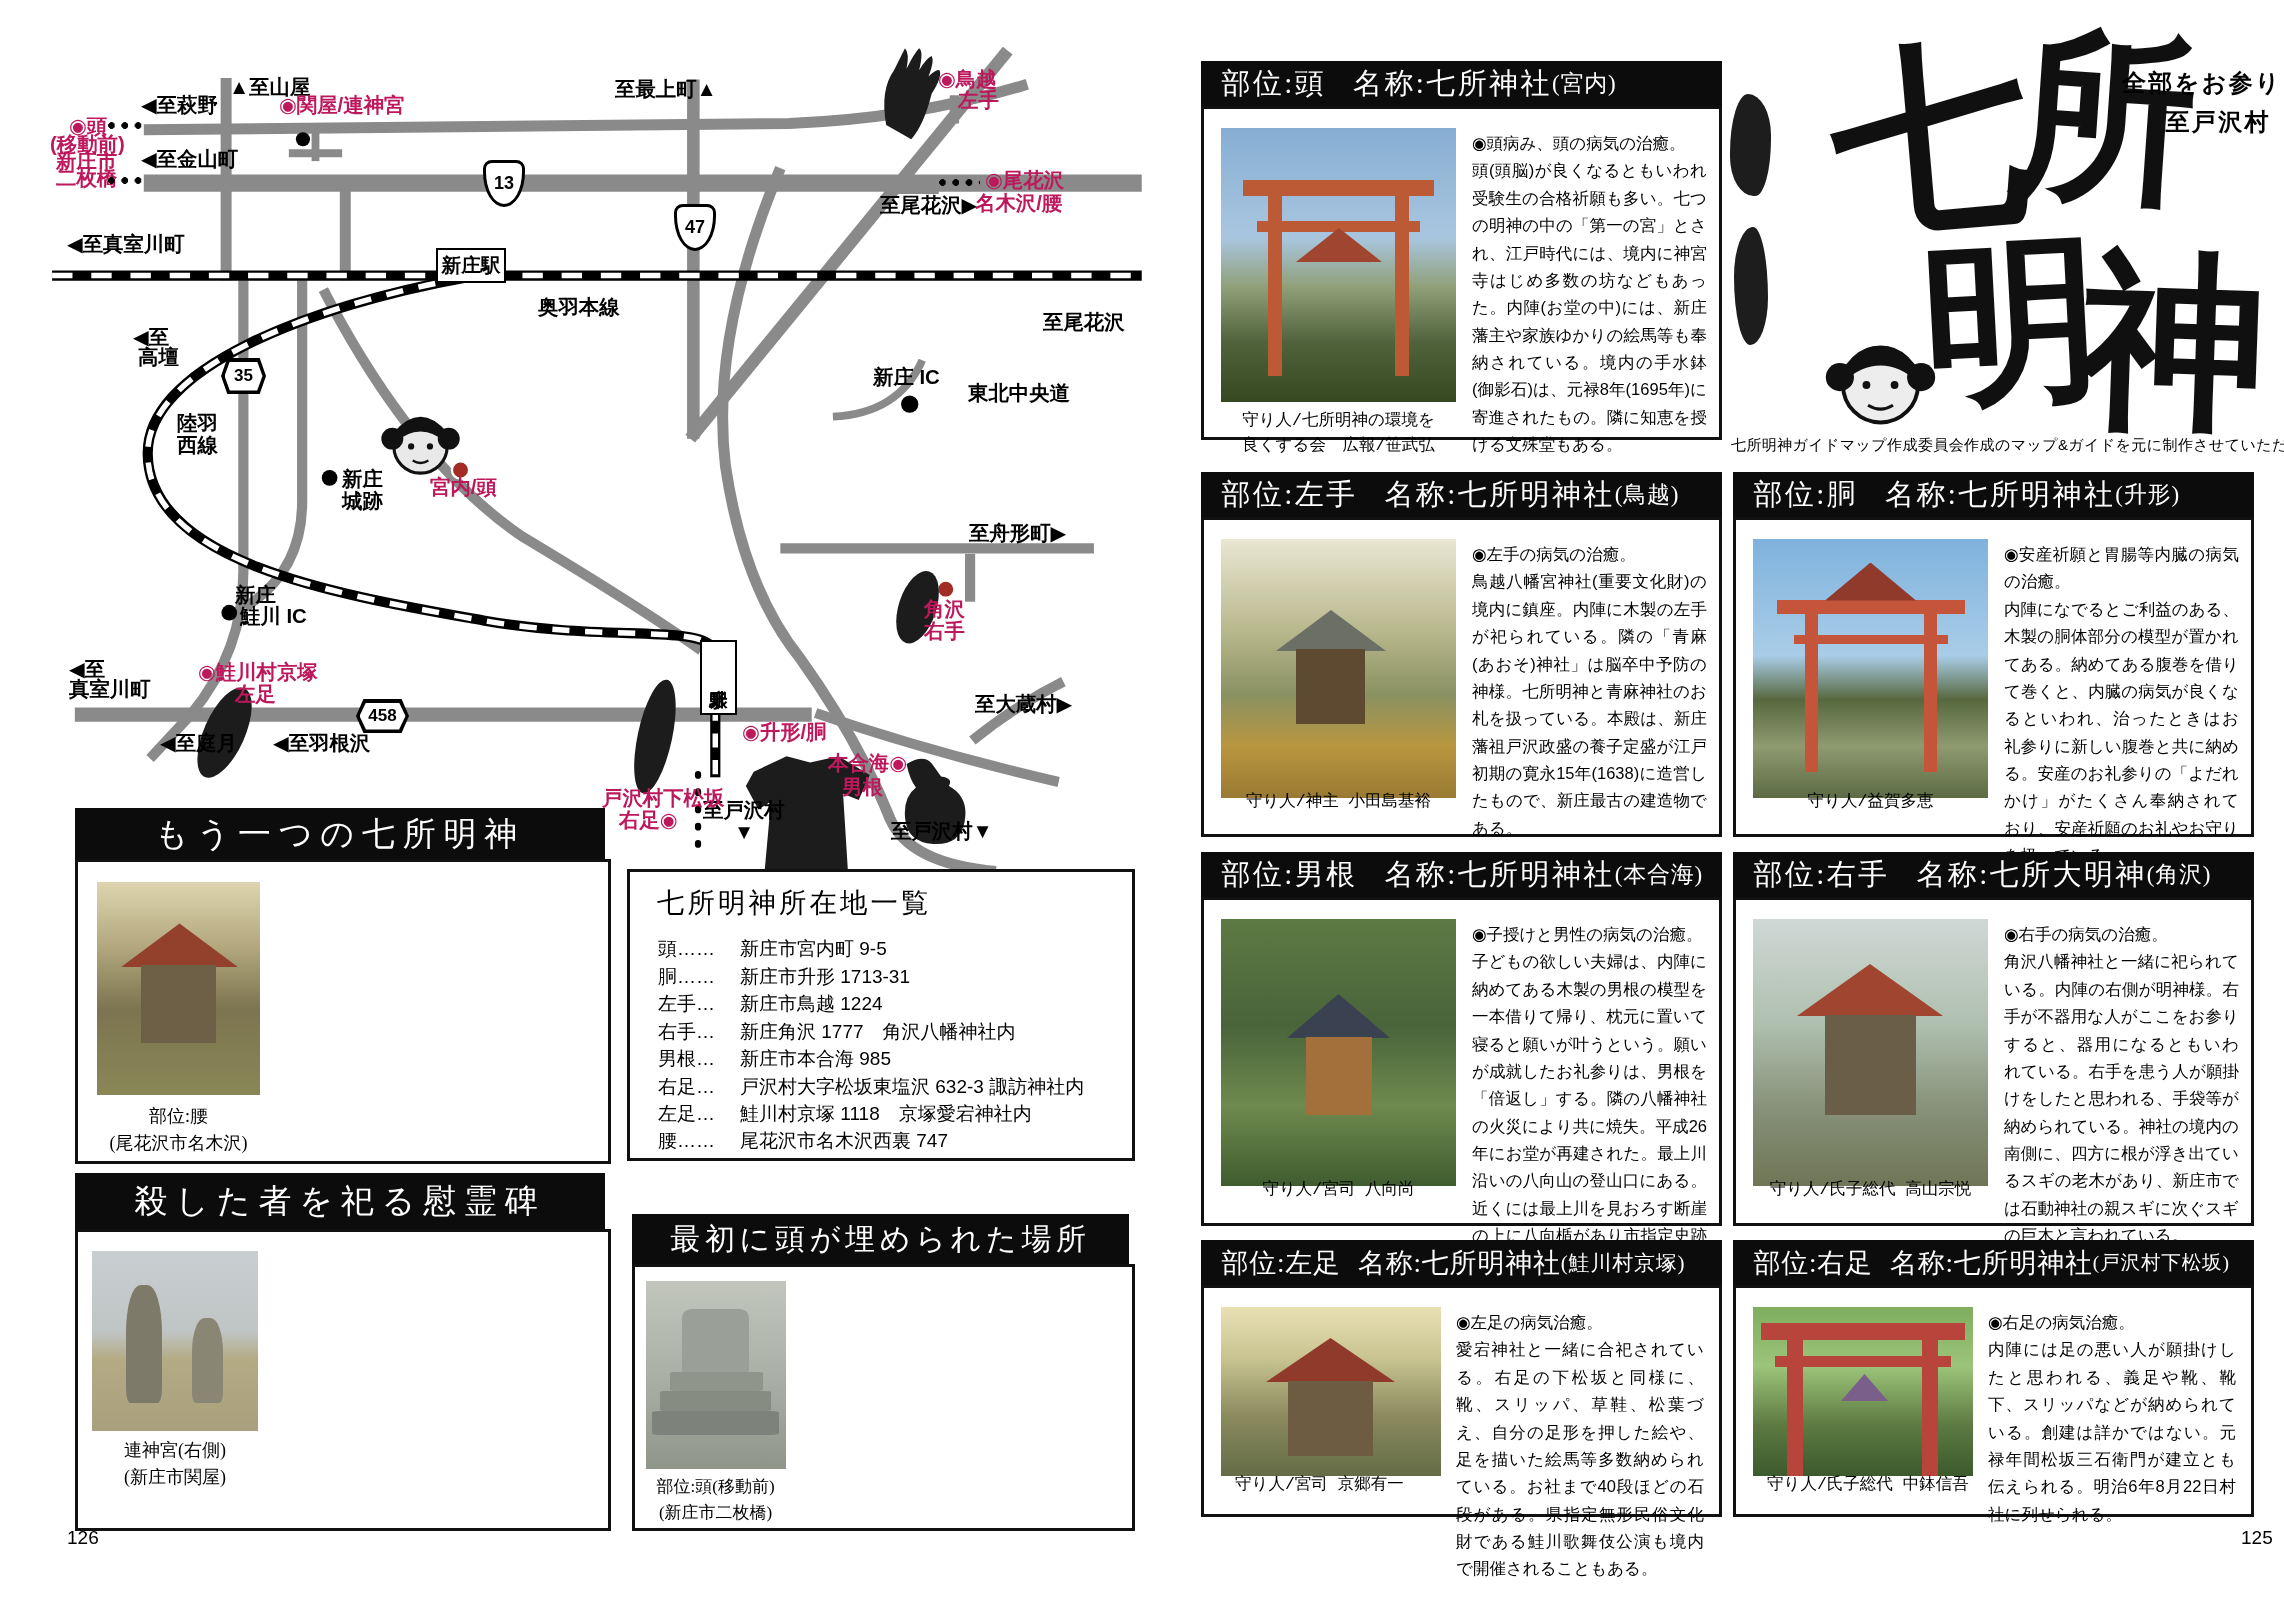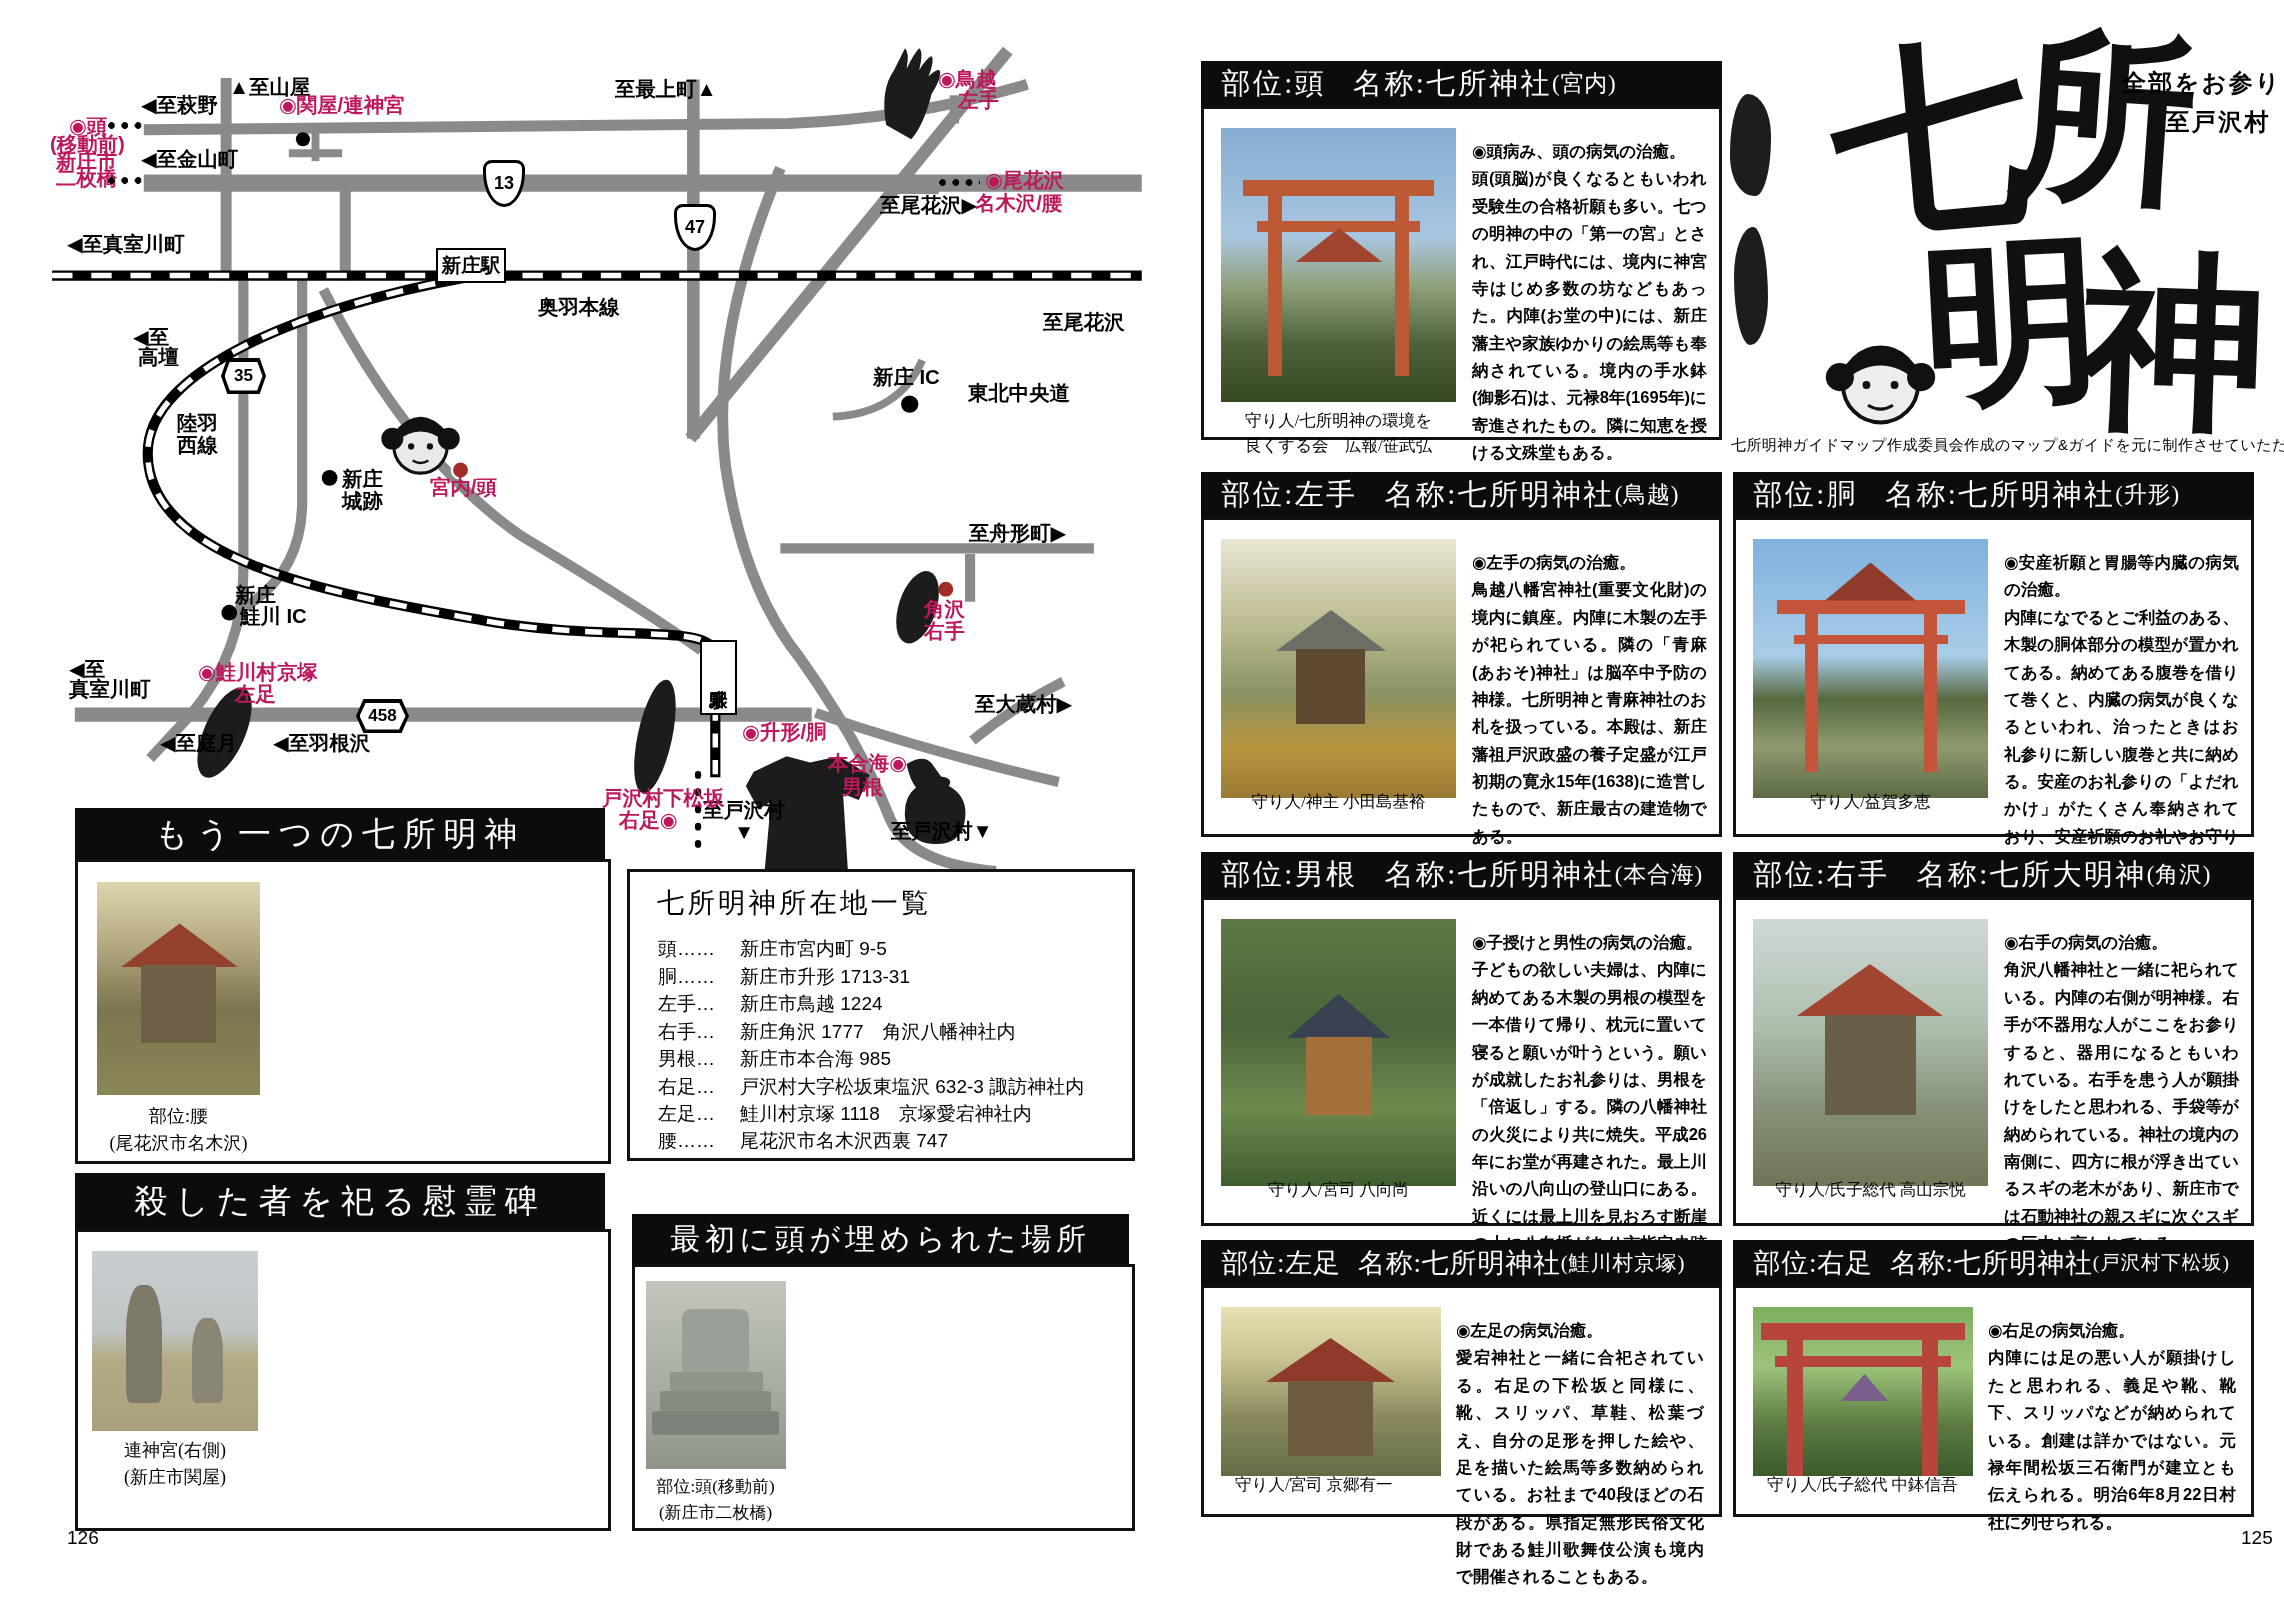--- a/index.html
+++ b/index.html
@@ -47,8 +47,8 @@
   .photo{position:absolute;left:17px;top:19px;width:235px;overflow:hidden;}
   .photo-cap{position:absolute;left:17px;width:235px;text-align:center;
              font-family:Liberation Serif, serif;font-size:16.5px;line-height:1.5;}
-  .card-body{position:absolute;left:268px;top:29px;width:235px;font-size:16.5px;line-height:1.66;
-             white-space:pre-line;text-align:justify;font-weight:bold;}
+  .card-body{position:absolute;left:268px;top:21px;width:235px;font-size:16.5px;line-height:1.66;
+             white-space:pre-line;text-align:justify;}
   
   .p-head{background:linear-gradient(180deg,#86aed2 0%,#a9c6e0 40%,#8fa079 58%,#51633c 78%,#35481f 100%);}
   .p-lefthand{background:linear-gradient(180deg,#e9e6d2 0%,#b9b98e 35%,#8a9162 60%,#b8963f 80%,#9a7a33 100%);}

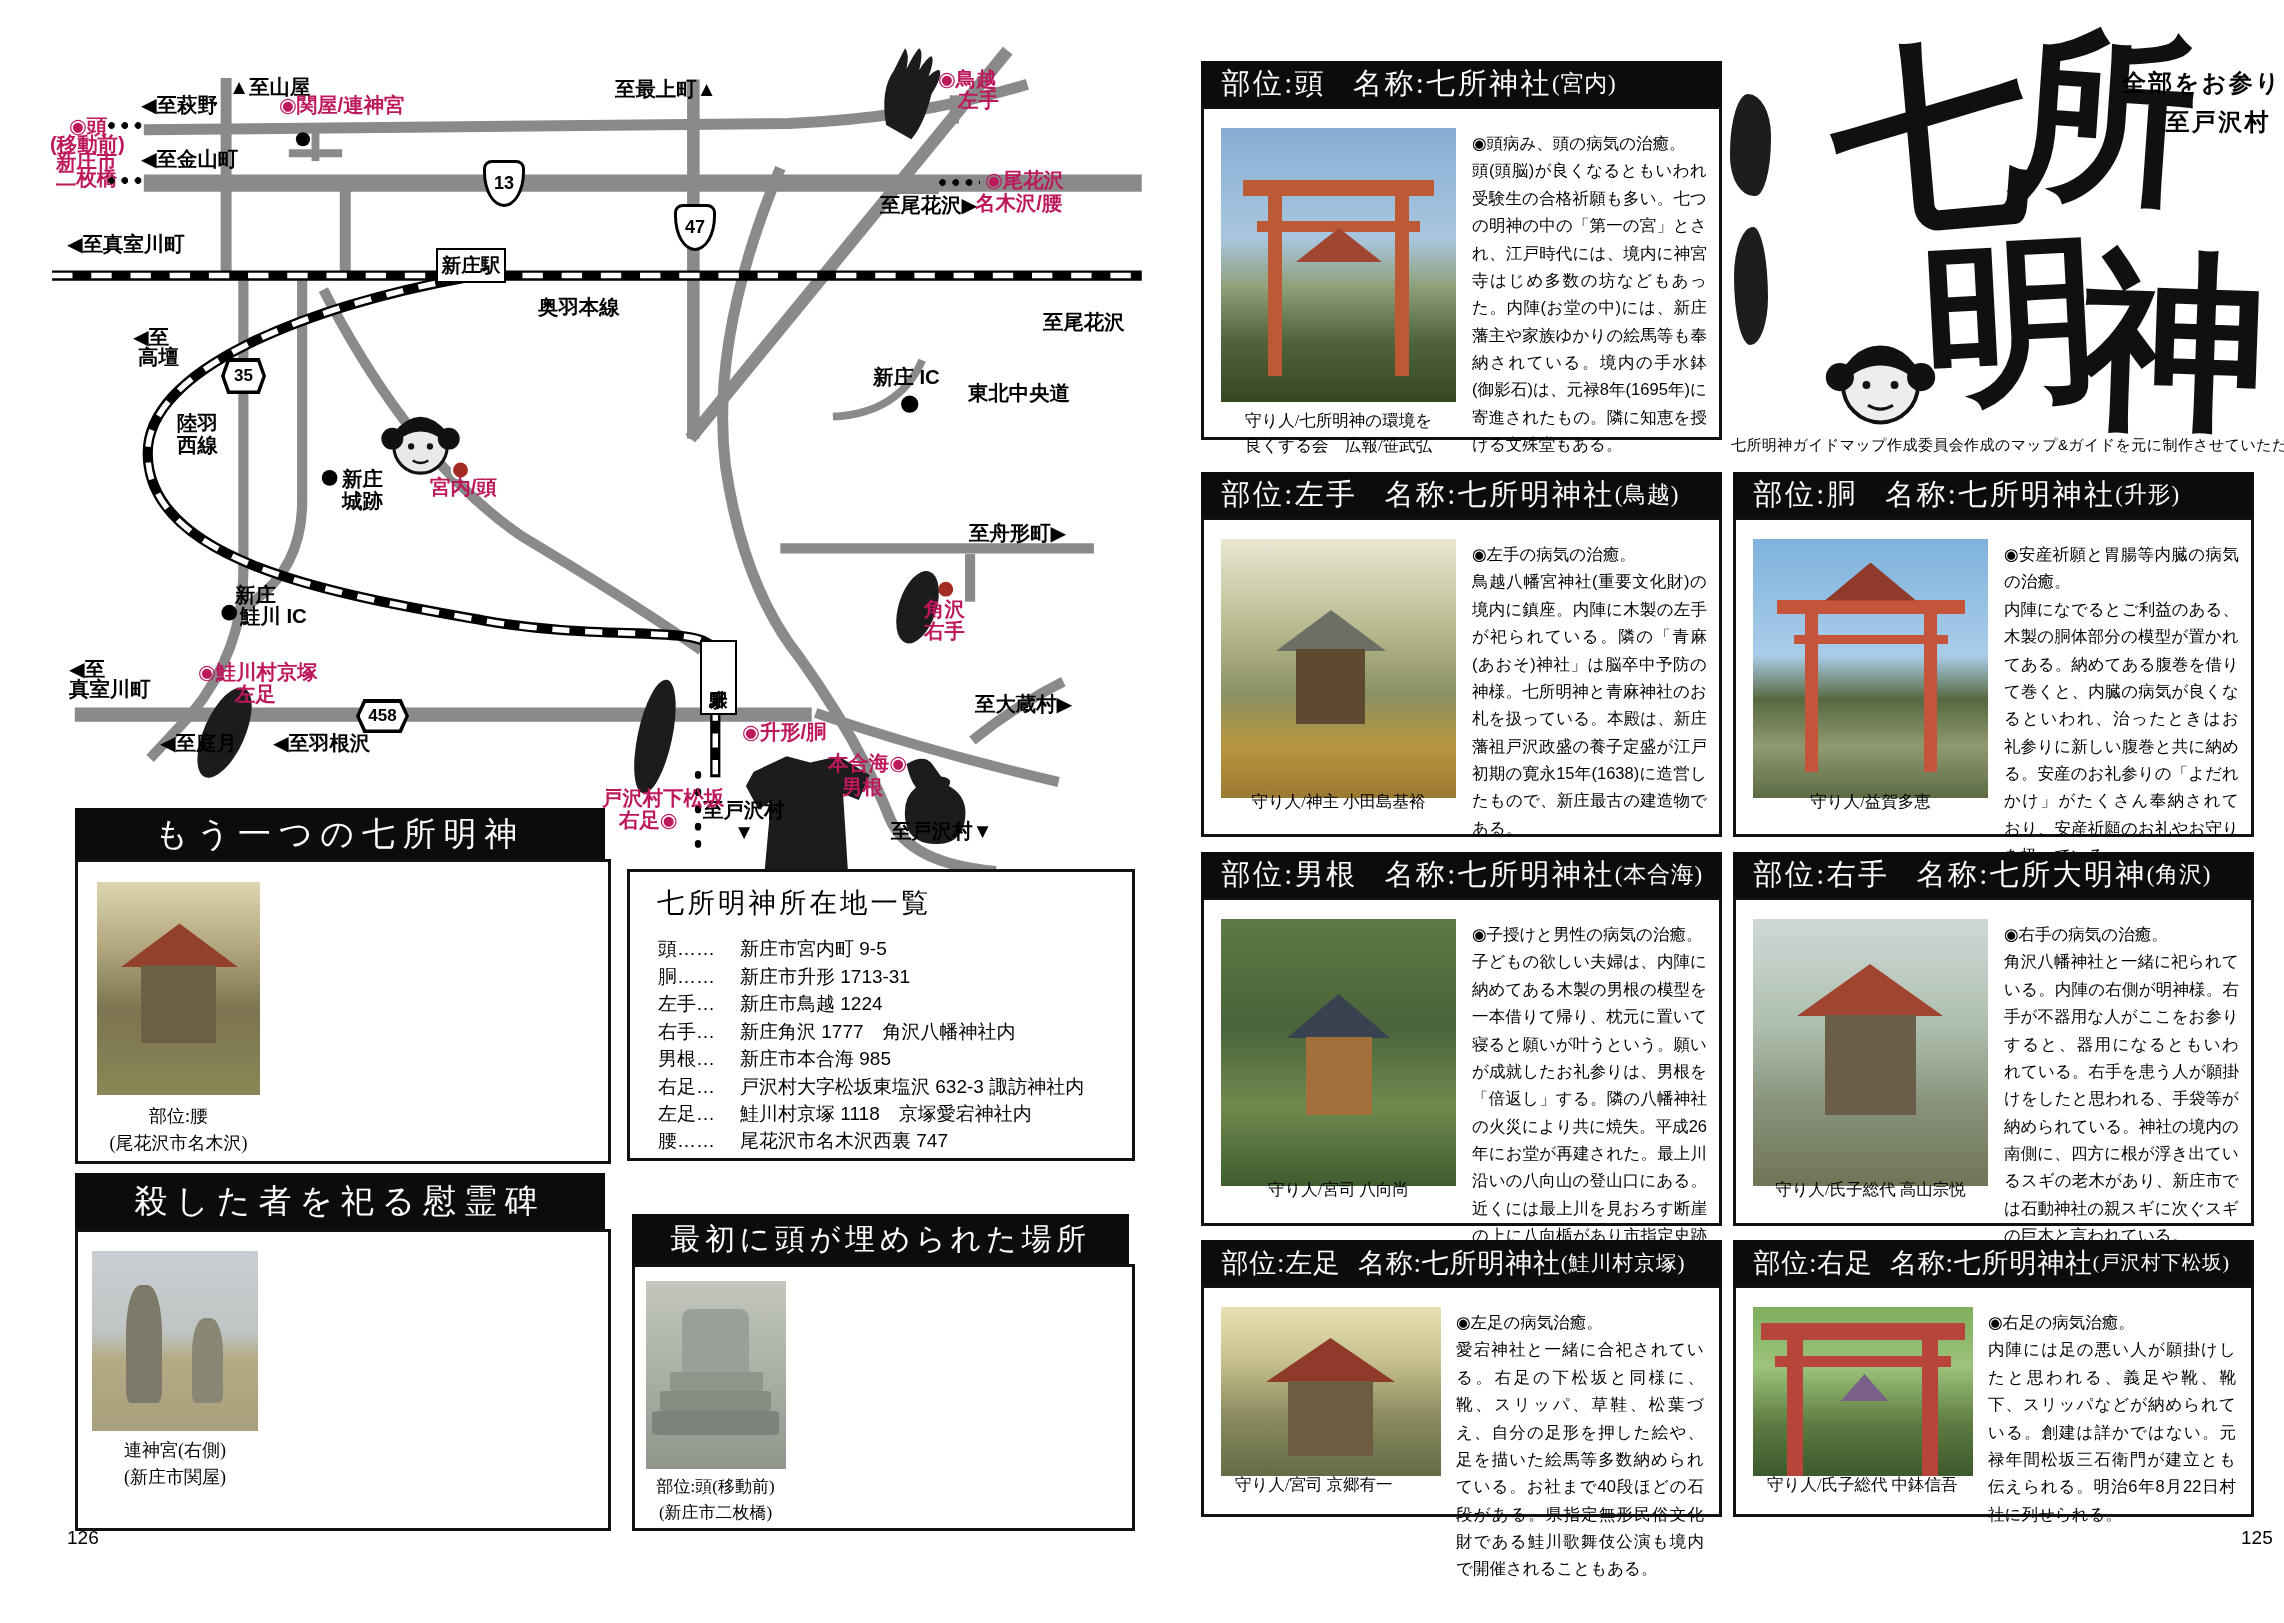--- a/index.html
+++ b/index.html
@@ -46,7 +46,7 @@
   .card-box{position:absolute;left:0;top:45px;width:100%;border:3.1px solid #111;background:#fff;box-sizing:border-box;}
   .photo{position:absolute;left:17px;top:19px;width:235px;overflow:hidden;}
   .photo-cap{position:absolute;left:17px;width:235px;text-align:center;
-             font-family:Liberation Serif, serif;font-size:16.5px;line-height:1.5;}
+             font-family:Liberation Mono, monospace;font-size:16.5px;line-height:1.5;}
   .card-body{position:absolute;left:268px;top:21px;width:235px;font-size:16.5px;line-height:1.66;
              white-space:pre-line;text-align:justify;}
   

